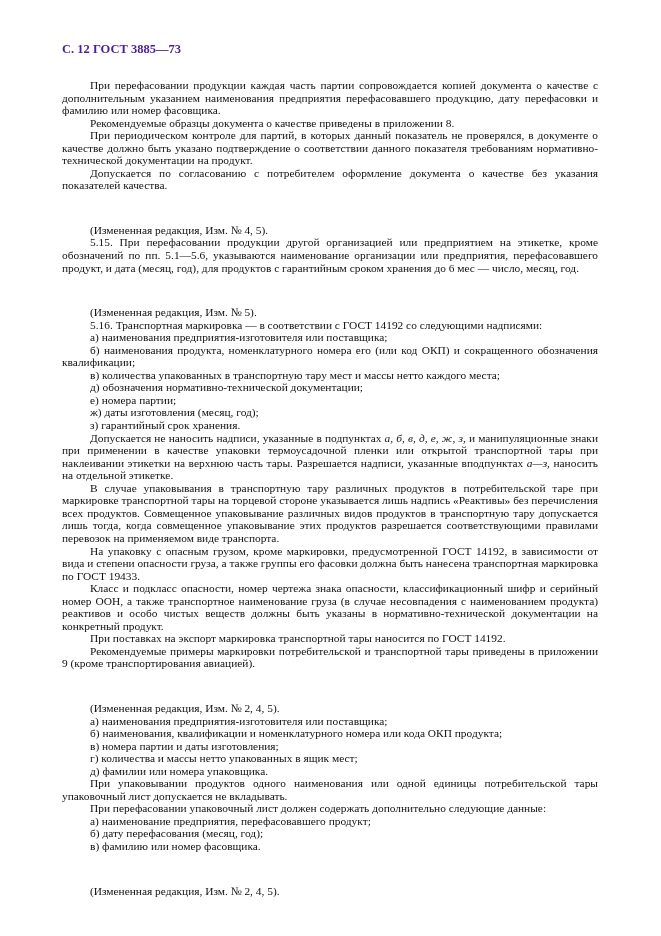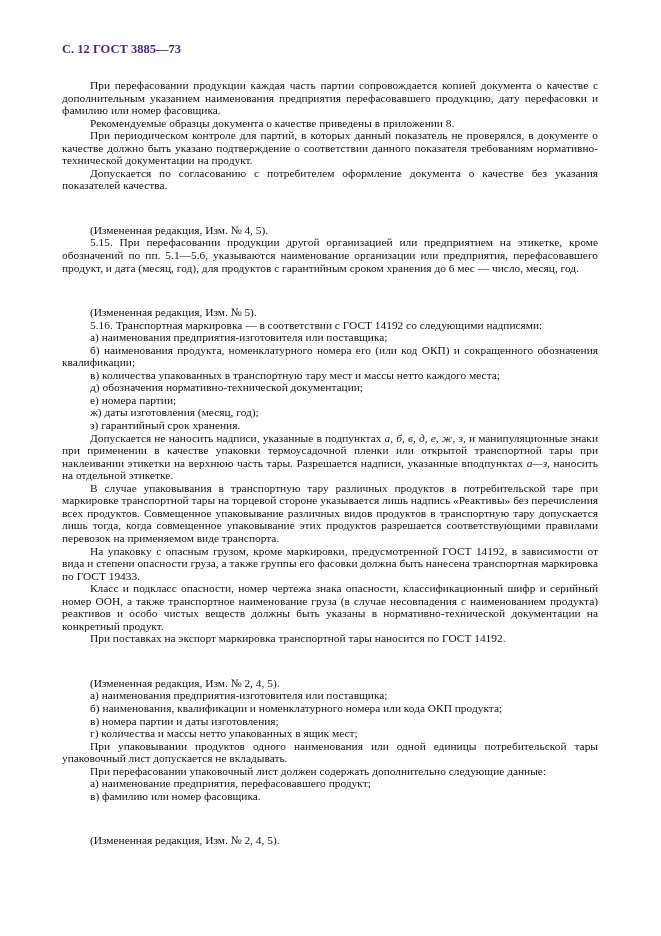--- a/index.html
+++ b/index.html
@@ -49,6 +49,7 @@
     <p class="ind">На упаковку с опасным грузом, кроме маркировки, предусмотренной ГОСТ 14192, в зависимости от вида и степени опасности груза, а также группы его фасовки должна быть нанесена транспортная маркировка по ГОСТ 19433.</p>
     <p class="ind">Класс и подкласс опасности, номер чертежа знака опасности, классификационный шифр и серийный номер ООН, а также транспортное наименование груза (в случае несовпадения с наименованием продукта) реактивов и особо чистых веществ должны быть указаны в нормативно-технической документации на конкретный продукт.</p>
     <p class="ind">При поставках на экспорт маркировка транспортной тары наносится по ГОСТ 14192.</p>
+    <p class="ind">Рекомендуемые примеры маркировки потребительской и транспортной тары приведены в приложении 9 (кроме транспортирования авиацией).</p>
     <p class="bold">(Измененная редакция, Изм. № 2, 4, 5).</p>
     <p class="item">а) наименования предприятия-изготовителя или поставщика;</p>
     <p class="item">б) наименования, квалификации и номенклатурного номера или кода ОКП продукта;</p>

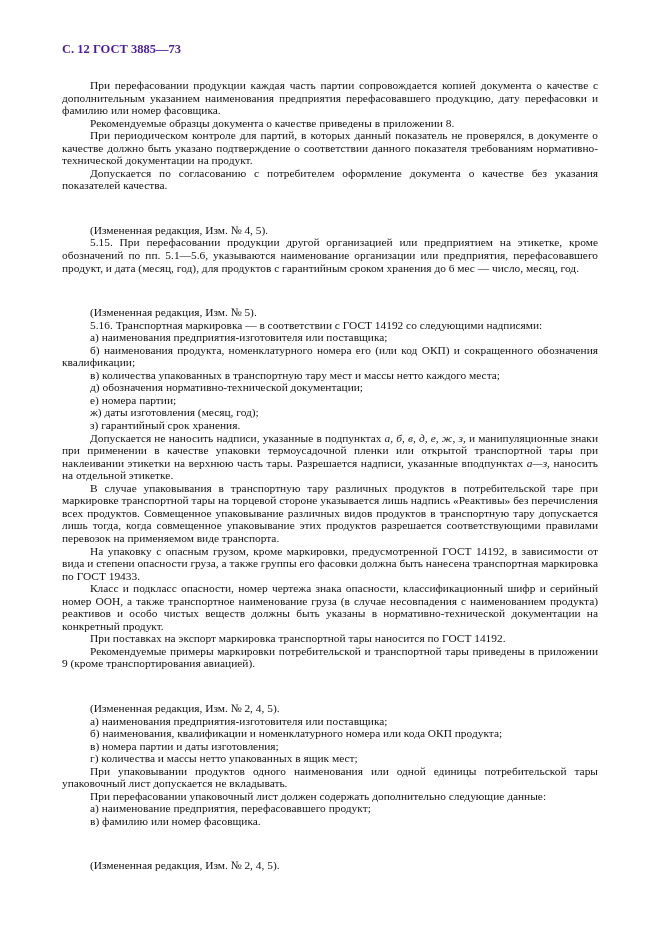--- a/index.html
+++ b/index.html
@@ -55,6 +55,7 @@
     <p class="item">б) наименования, квалификации и номенклатурного номера или кода ОКП продукта;</p>
     <p class="item">в) номера партии и даты изготовления;</p>
     <p class="item">г) количества и массы нетто упакованных в ящик мест;</p>
+    <p class="item">д) фамилии или номера упаковщика.</p>
     <p class="ind">При упаковывании продуктов одного наименования или одной единицы потребительской тары упаковочный лист допускается не вкладывать.</p>
     <p class="ind">При перефасовании упаковочный лист должен содержать дополнительно следующие данные:</p>
     <p class="item">а) наименование предприятия, перефасовавшего продукт;</p>

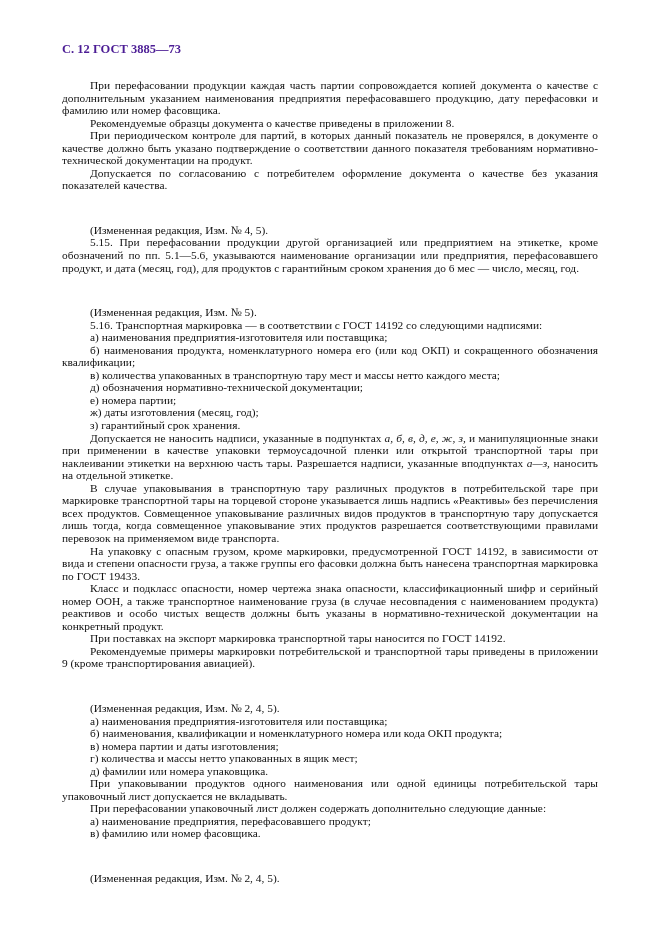--- a/index.html
+++ b/index.html
@@ -59,6 +59,7 @@
     <p class="ind">При упаковывании продуктов одного наименования или одной единицы потребительской тары упаковочный лист допускается не вкладывать.</p>
     <p class="ind">При перефасовании упаковочный лист должен содержать дополнительно следующие данные:</p>
     <p class="item">а) наименование предприятия, перефасовавшего продукт;</p>
+    <p class="item">б) дату перефасования (месяц, год);</p>
     <p class="item">в) фамилию или номер фасовщика.</p>
     <p class="bold">(Измененная редакция, Изм. № 2, 4, 5).</p>
   </div>

